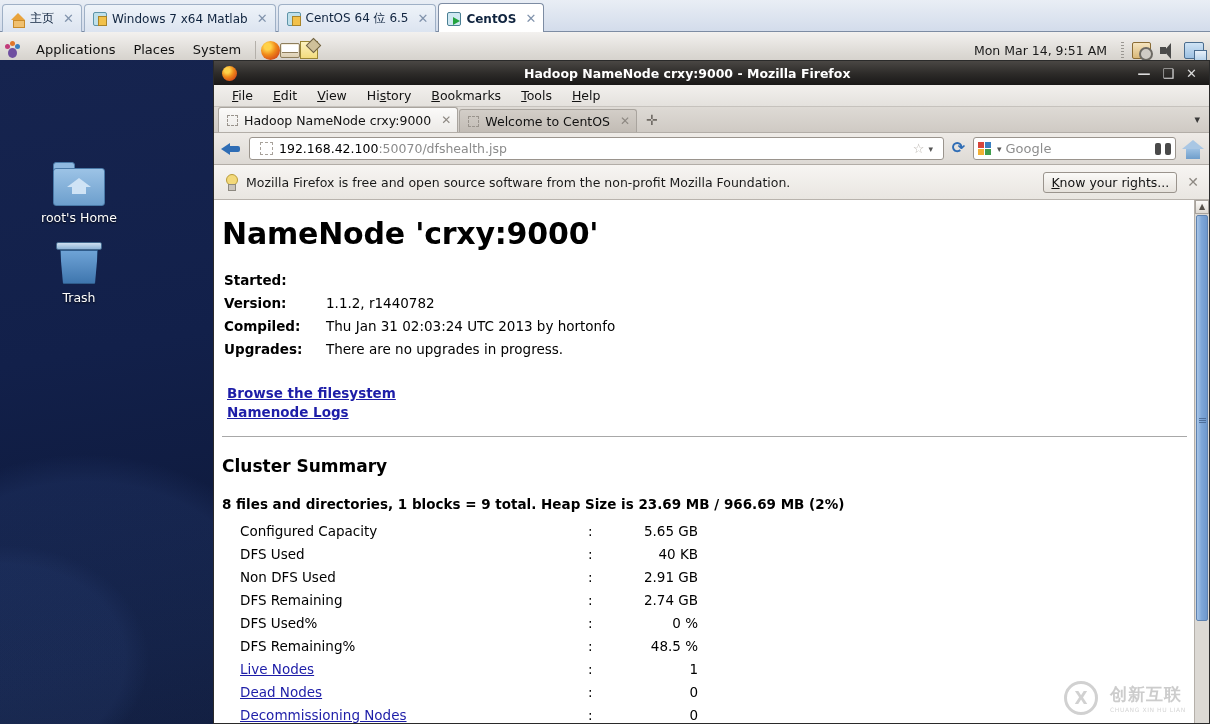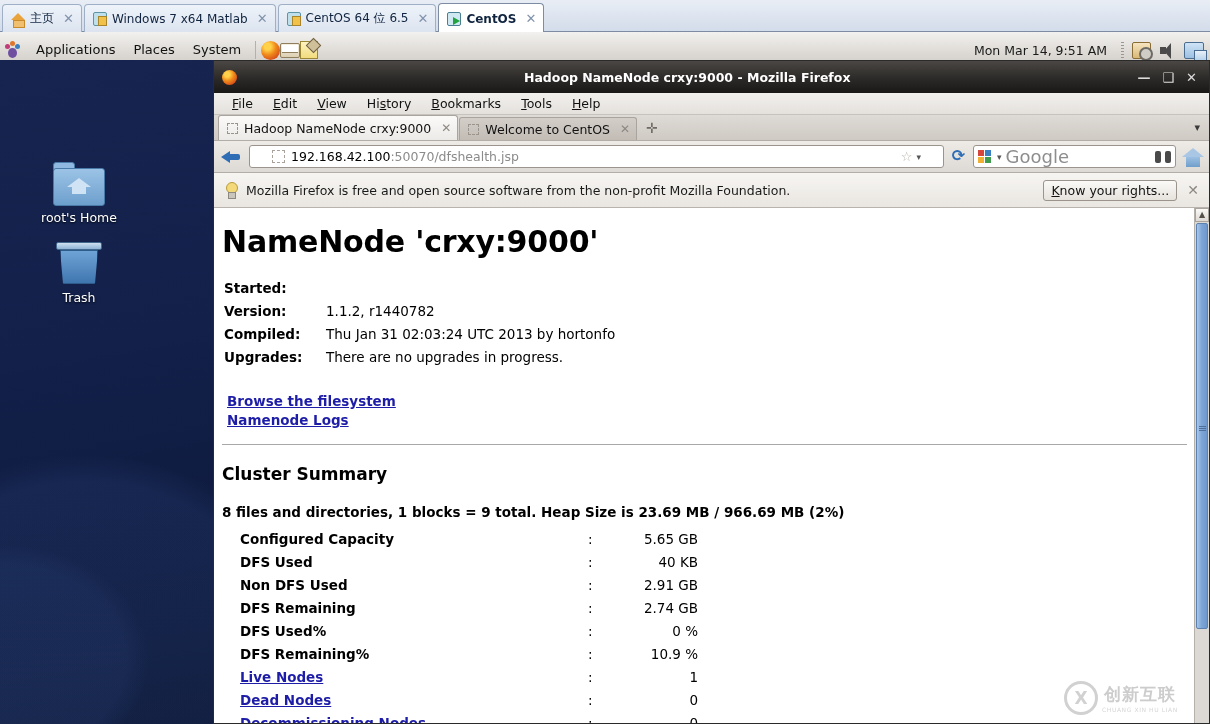--- a/index.html
+++ b/index.html
@@ -143,7 +143,7 @@
     display: flex; flex-direction: column;
   }
   .ff-title {
-    height: 32px; background: linear-gradient(#4a4744, #2c2a28 55%, #191817);
+    height: 24px; background: linear-gradient(#4a4744, #2c2a28 55%, #191817);
     display: flex; align-items: center; padding: 0 4px; color: #fff;
     font-size: 12.5px; font-weight: bold;
   }

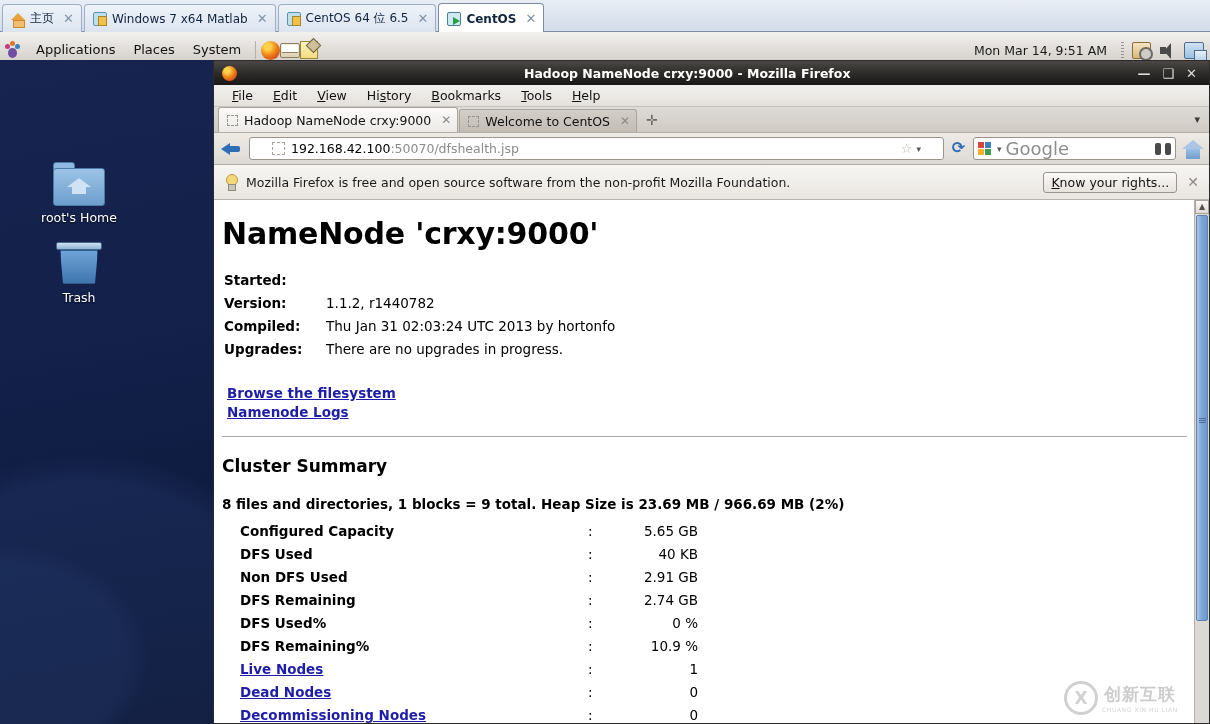--- a/index.html
+++ b/index.html
@@ -191,7 +191,7 @@
     background: #2f6db5; border-radius: 0 2px 2px 0; }
   .urlbar {
     flex: 1; height: 23px; background: #fff; border: 1px solid #9a948d; border-radius: 3px;
-    display: flex; align-items: center; padding: 0 20px; gap: 6px;
+    display: flex; align-items: center; padding: 0 8px; gap: 6px;
   }
   .urlbar .favbox { width: 13px; height: 13px; border: 1px dashed #a8a29b; flex: none; margin-left: 2px; }
   .urltext { font-size: 12.5px; color: #000; flex: 1; white-space: nowrap; overflow: hidden; }

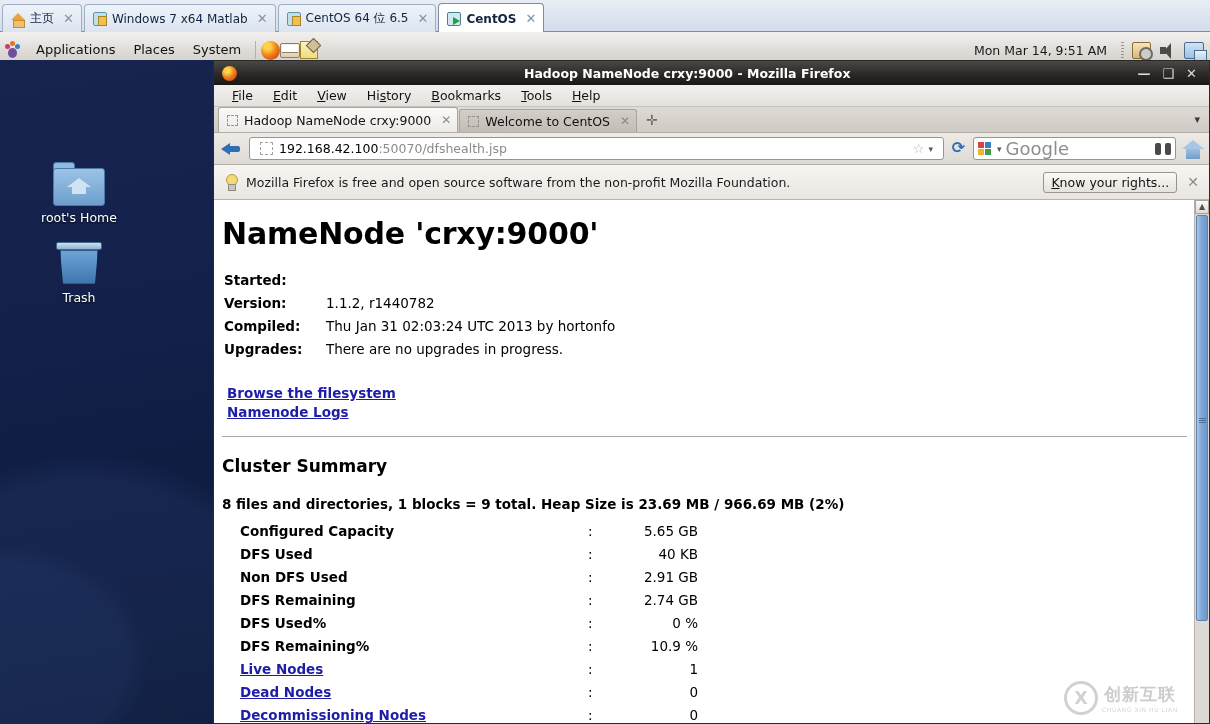--- a/index.html
+++ b/index.html
@@ -212,7 +212,7 @@
   .g2 { background: #3a7fc1; left: 7px; top: 0; }
   .g3 { background: #f2b033; left: 0; top: 7px; }
   .g4 { background: #3f9c4c; left: 7px; top: 7px; }
-  .searchph { flex: 1; font-size: 18px; color: #8d8d8d; }
+  .searchph { flex: 1; font-size: 13px; color: #8d8d8d; }
   .binoc { width: 16px; height: 12px; position: relative; flex: none; }
   .binoc::before, .binoc::after { content: ""; position: absolute; top: 0; width: 6px; height: 12px;
     background: #4a4a4a; border-radius: 2px; }

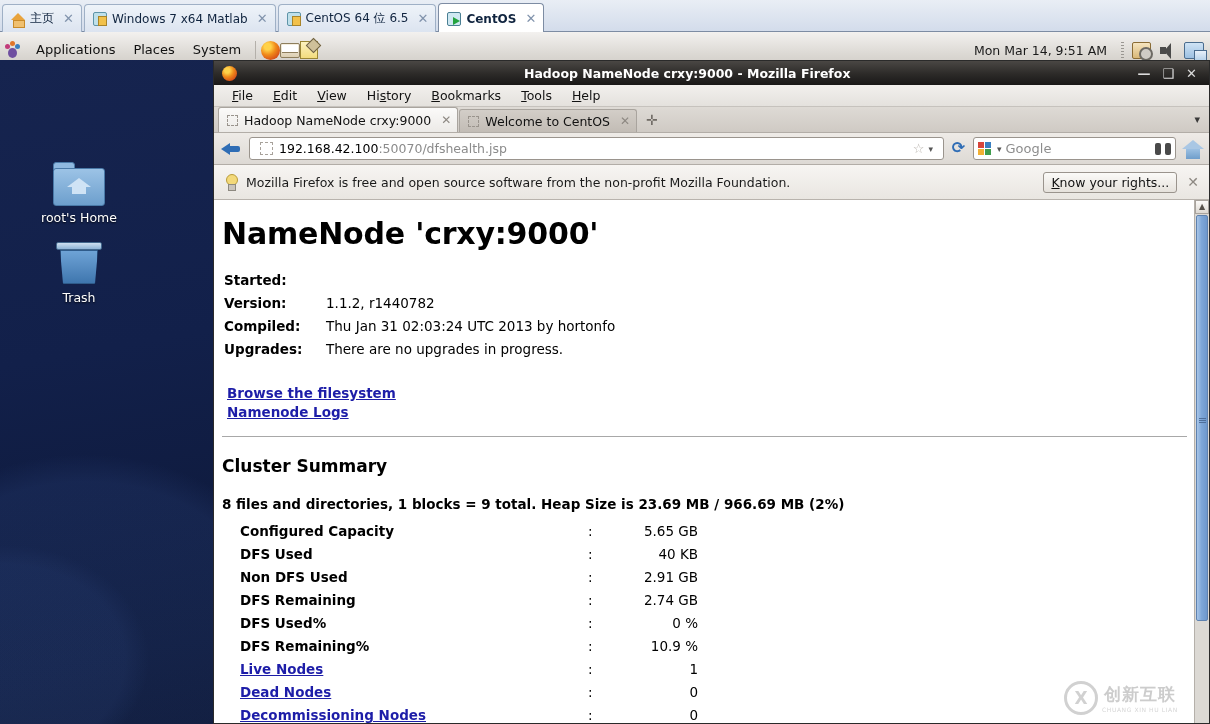--- a/index.html
+++ b/index.html
@@ -263,7 +263,7 @@
   .summary { font-size: 13.5px; font-weight: bold; color: #000; margin-bottom: 8px; }
   .stats { margin-left: 18px; }
   .stat-row { display: flex; font-size: 13.5px; line-height: 23px; color: #000; }
-  .stat-k { width: 348px; font-weight: bold; }
+  .stat-k { width: 348px; font-weight: normal; }
   .stat-k a { color: #1d1da8; text-decoration: underline; }
   .stat-c { width: 18px; }
   .stat-v { width: 92px; text-align: right; }

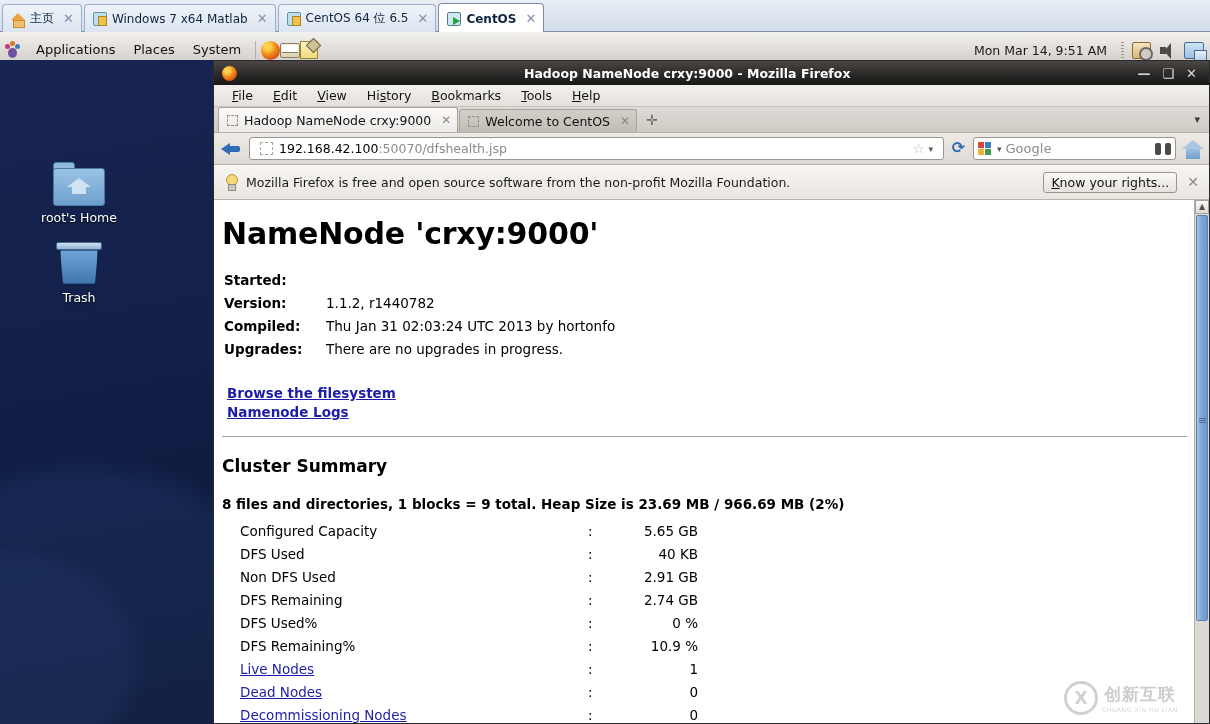--- a/index.html
+++ b/index.html
@@ -511,7 +511,7 @@
           <div class="stat-row">
             <div class="stat-k"><span>DFS Remaining%</span></div>
             <div class="stat-c">:</div>
-            <div class="stat-v">10.9 %</div>
+            <div class="stat-v">48.5 %</div>
           </div>
           <div class="stat-row">
             <div class="stat-k"><a href="#">Live Nodes</a></div>

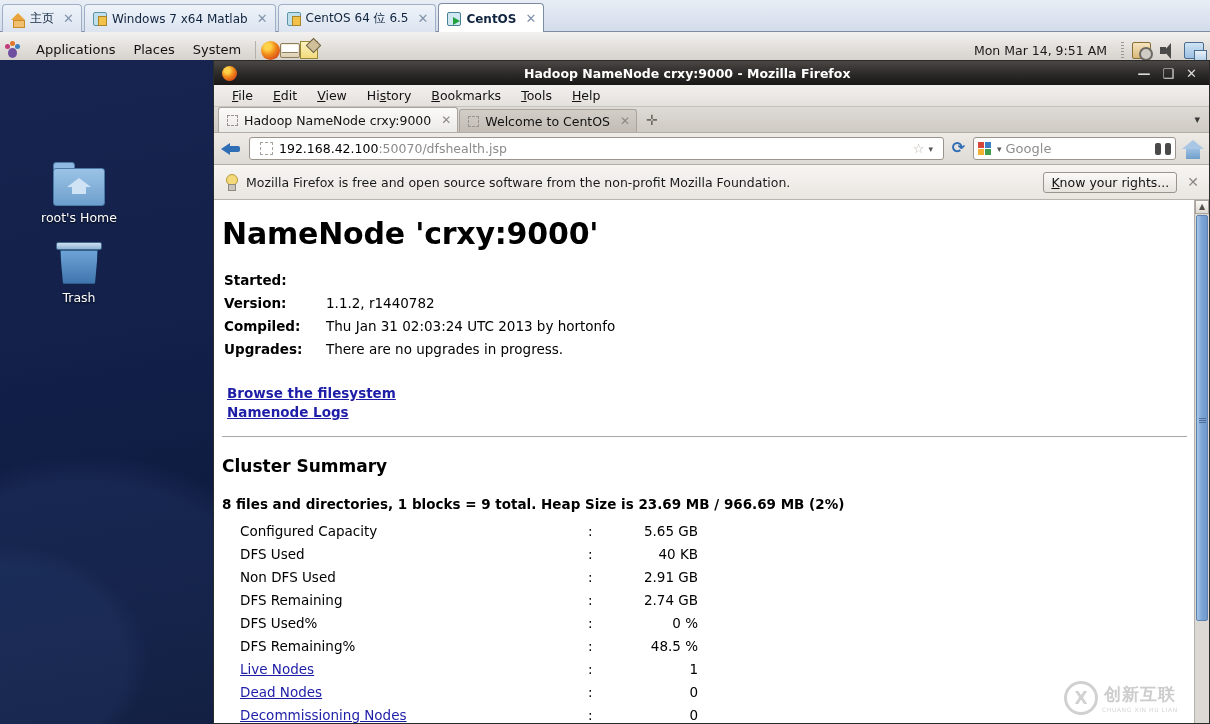--- a/index.html
+++ b/index.html
@@ -287,9 +287,8 @@
 
   .watermark {
     position: absolute; right: 6px; bottom: 4px; width: 140px; height: 44px;
-    display: flex; align-items: center; gap: 4px; opacity: .85;
+    display: flex; align-items: center; gap: 12px; opacity: .85;
     pointer-events: none;
-    text-align: center;
   }
   .wm-logo { width: 34px; height: 34px; border-radius: 50%; border: 3px solid #c9c9c9;
     position: relative; flex: none; }

